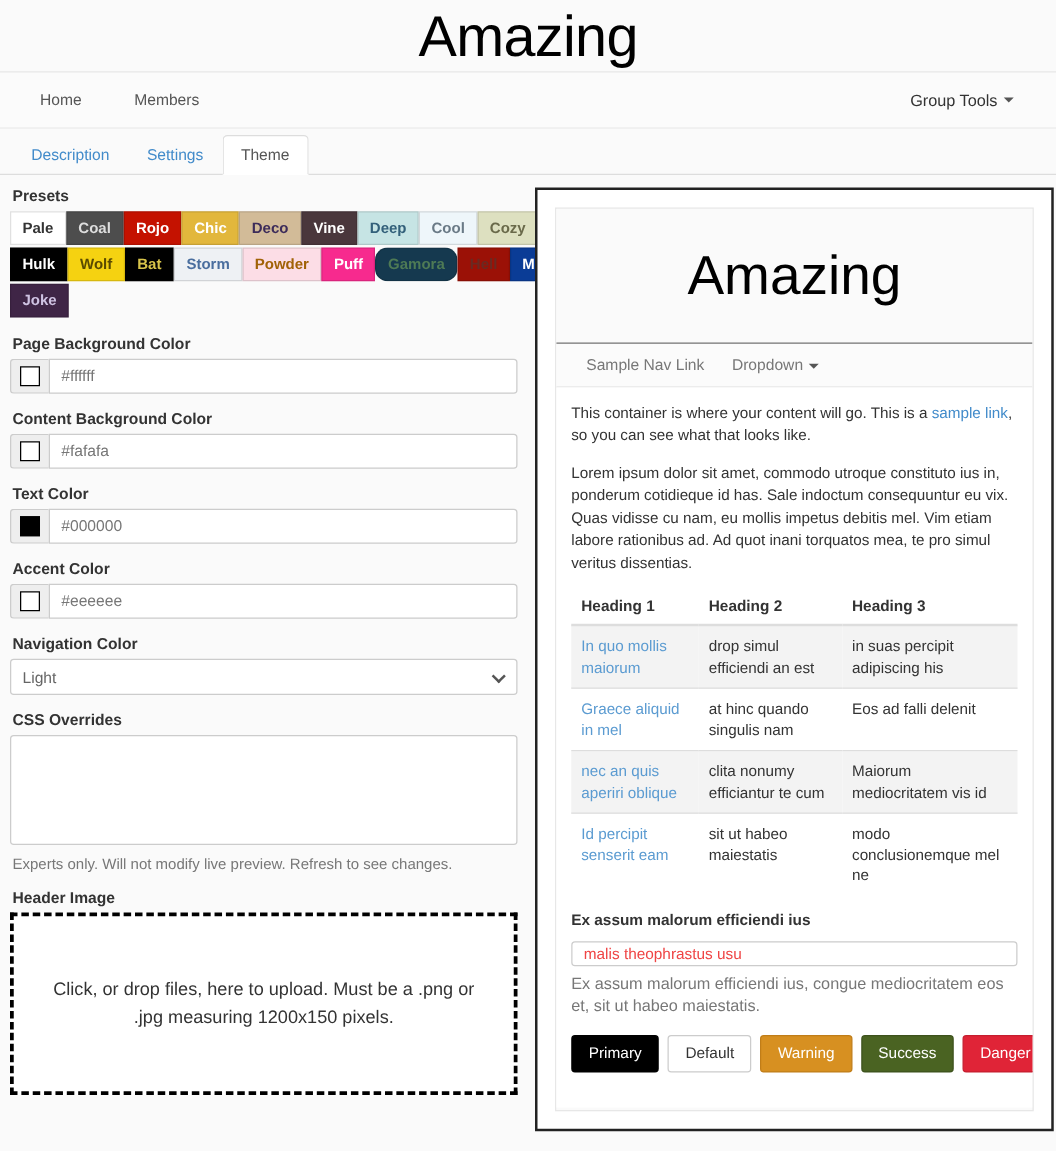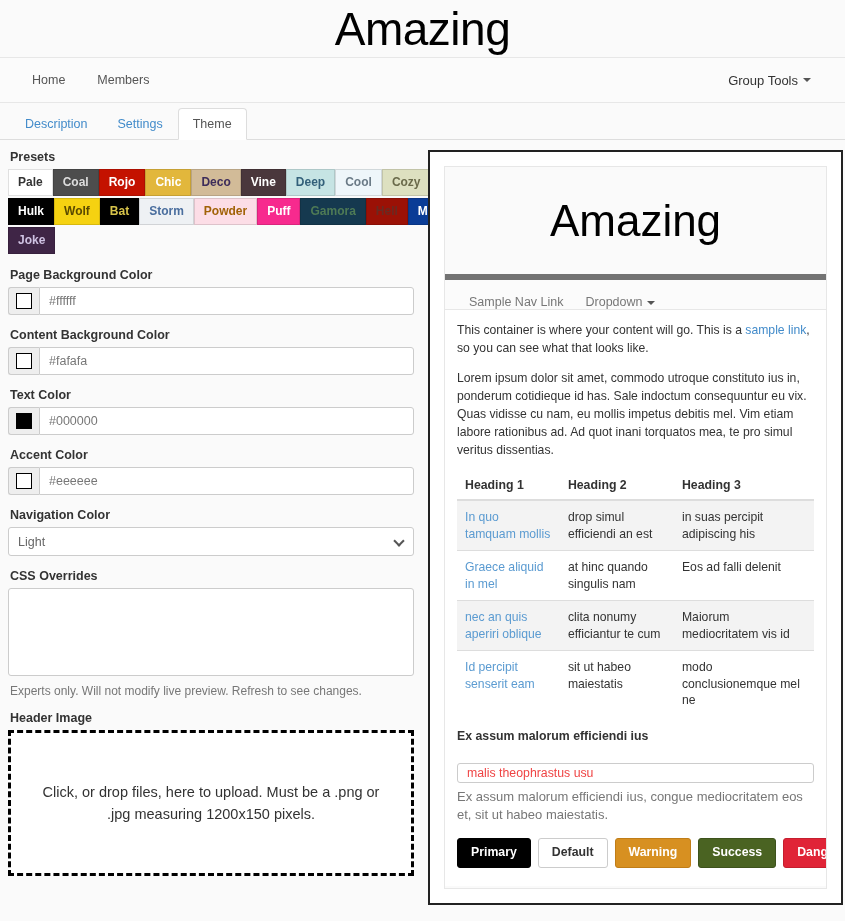--- a/index.html
+++ b/index.html
@@ -33,7 +33,7 @@
     display:flex; align-items:center;
     padding:0 18px;
   }
-  .topnav-left { display:flex; gap:4px; }
+  .topnav-left { display:flex; gap:14px; }
   .topnav-link {
     color:#555; font-size:12.5px; padding:6px 14px;
     text-decoration:none; cursor:pointer;

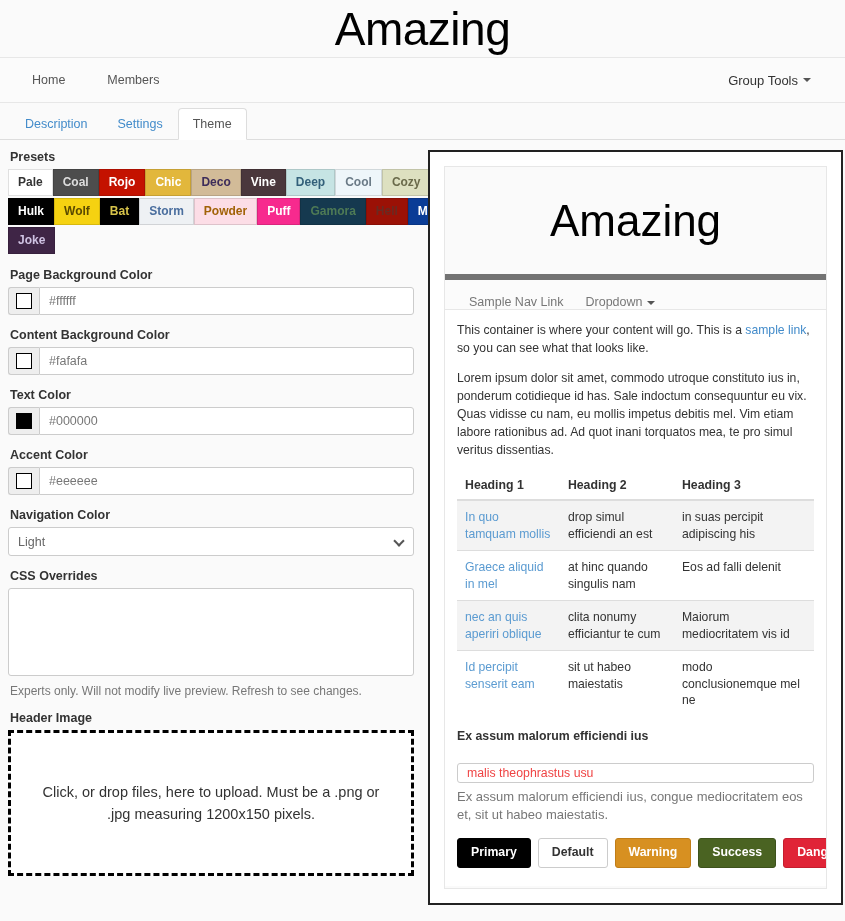--- a/index.html
+++ b/index.html
@@ -246,7 +246,7 @@
             <div class="preset-btn" style="background: rgb(238, 241, 244); color: rgb(74, 110, 158);">Storm</div>
             <div class="preset-btn" style="background: rgb(252, 221, 230); color: #a16207;">Powder</div>
             <div class="preset-btn" style="background: rgb(247, 42, 142); color: rgb(255, 255, 255);">Puff</div>
-            <div class="preset-btn" style="background: rgb(21, 57, 79); color: rgb(78, 122, 85);">Gamora</div>
+            <div class="preset-btn" style="background: rgb(21, 57, 79); color: rgb(78, 122, 85); border-radius: 10px;">Gamora</div>
             <div class="preset-btn" style="background: rgb(155, 17, 6); color: rgb(106, 42, 34);">Hell</div>
             <div class="preset-btn" style="background: rgb(10, 60, 150); color: rgb(255, 255, 255);">Merica</div>
           </div>

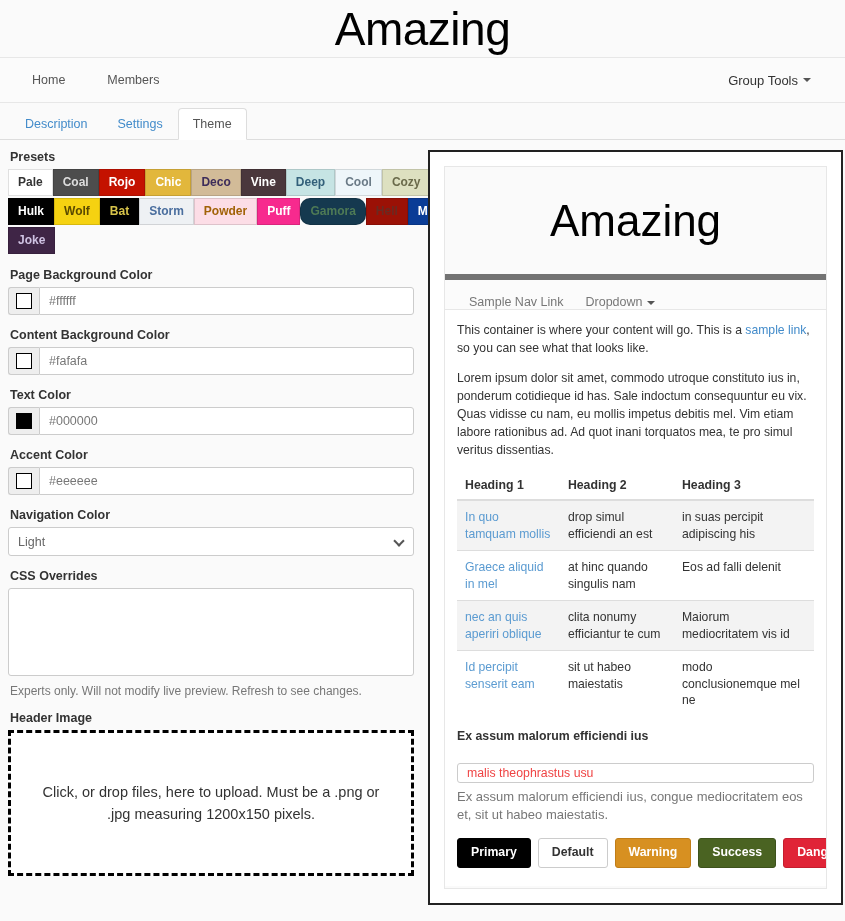--- a/index.html
+++ b/index.html
@@ -162,8 +162,8 @@
   .pv-title { font-size:44px; color:#000; line-height:1; }
   .pv-nav {
     background:#fbfbfb;
-    border-top:6px solid #737373; border-bottom:1px solid #e7e7e7;
-    height:36px; display:flex; align-items:flex-end; padding-left:24px; gap:22px;
+    border-top:1px solid #737373; border-bottom:1px solid #e7e7e7;
+    height:36px; display:flex; align-items:center; padding-left:24px; gap:22px;
   }
   .pv-navlink { font-size:12.5px; color:#777; cursor:pointer; }
   .pv-body { padding:11px 12px 12px 12px; background:#fff; height:calc(100% - 145px); }

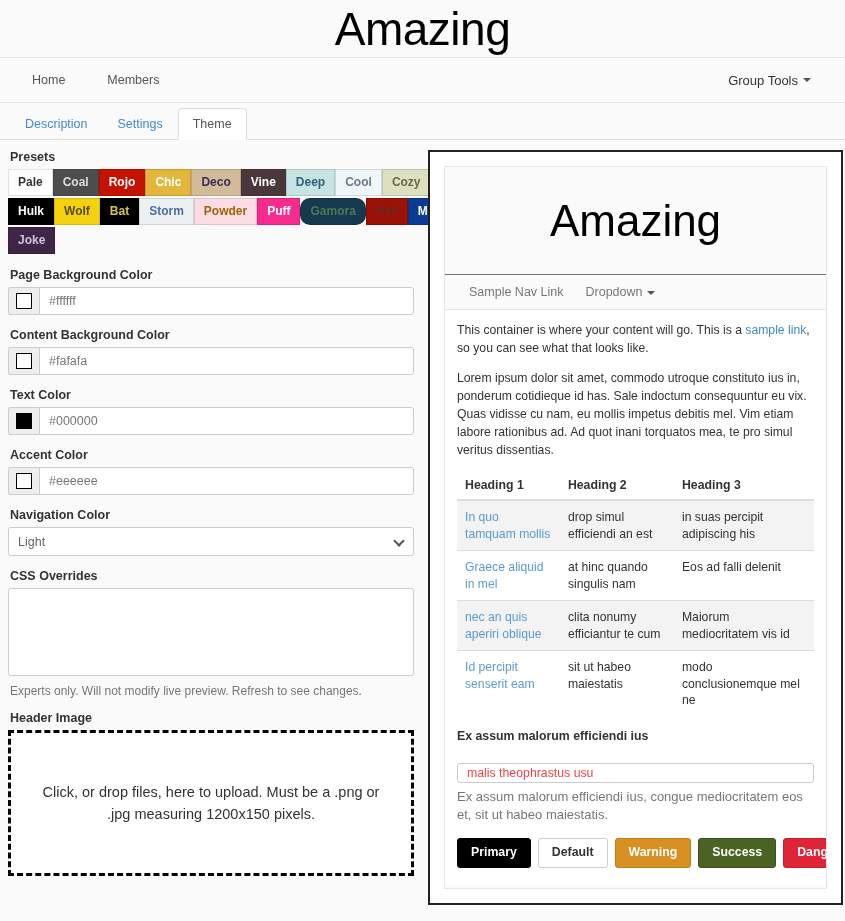--- a/index.html
+++ b/index.html
@@ -349,7 +349,7 @@
             </thead>
             <tbody id="pv-tbody">
                 <tr class="striped">
-                  <td class="linkcell">In quo tamquam mollis</td>
+                  <td class="linkcell">In quo mollis maiorum</td>
                   <td>drop simul efficiendi an est</td>
                   <td>in suas percipit adipiscing his</td>
                 </tr>

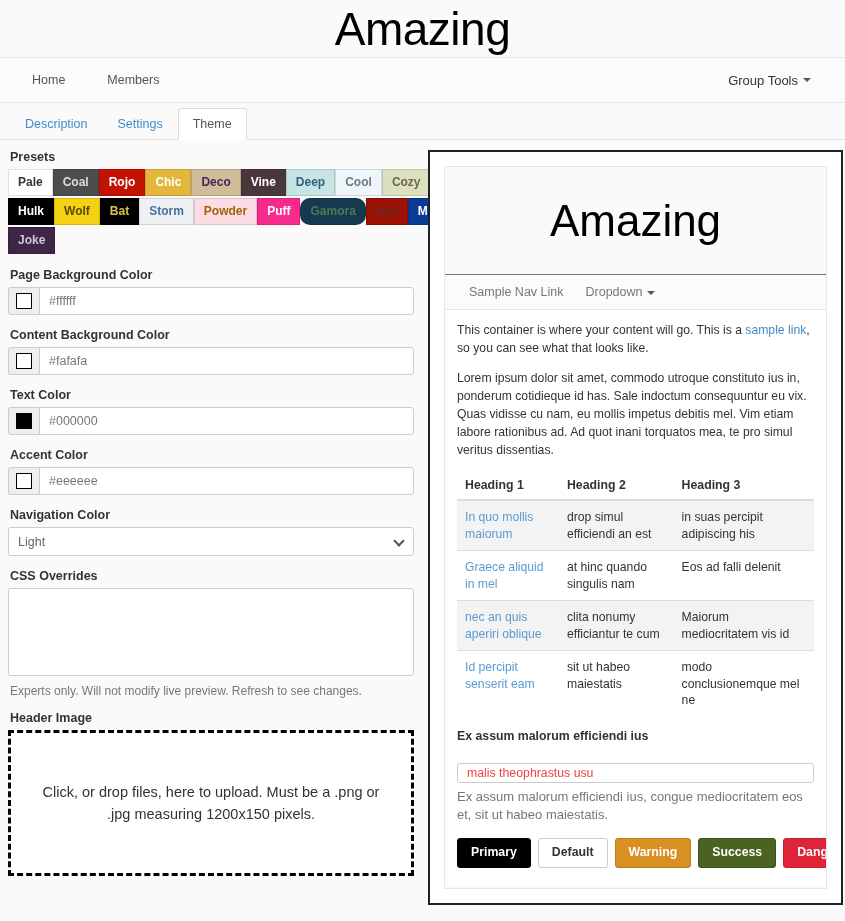--- a/index.html
+++ b/index.html
@@ -182,7 +182,7 @@
   table.pv-table tr.striped td { background:#f3f3f3; }
   table.pv-table td.linkcell { color:#5b9bd1; }
 
-  .pv-formlabel { font-weight:bold; font-size:12.3px; color:#333; margin-bottom:20px; }
+  .pv-formlabel { font-weight:bold; font-size:12.3px; color:#333; margin-bottom:10px; }
   .pv-input {
     width:100%; height:20px; border:1px solid #ccc; border-radius:3px;
     padding:0 9px; font-size:12.3px; color:#ef4444; background:#fff; outline:none;

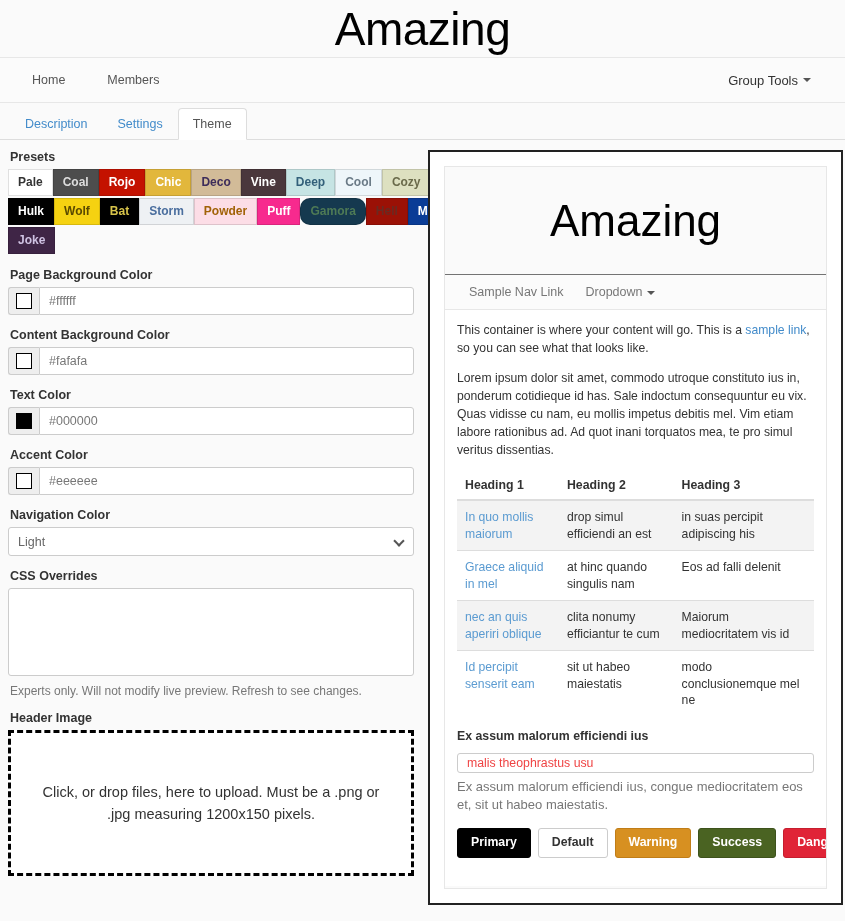--- a/index.html
+++ b/index.html
@@ -190,7 +190,7 @@
   }
   .pv-help { font-size:13px; color:#777; margin:5px 0 13px 0; line-height:1.45; }
 
-  .pv-btnrow { display:flex; gap:7px; margin-bottom:14px;font-weight:bold; }
+  .pv-btnrow { display:flex; gap:7px; margin-bottom:14px; }
   .pv-btn {
     font-size:12.3px; padding:6px 13px; border-radius:3px;
     cursor:pointer; border:1px solid rgba(0,0,0,.15);

